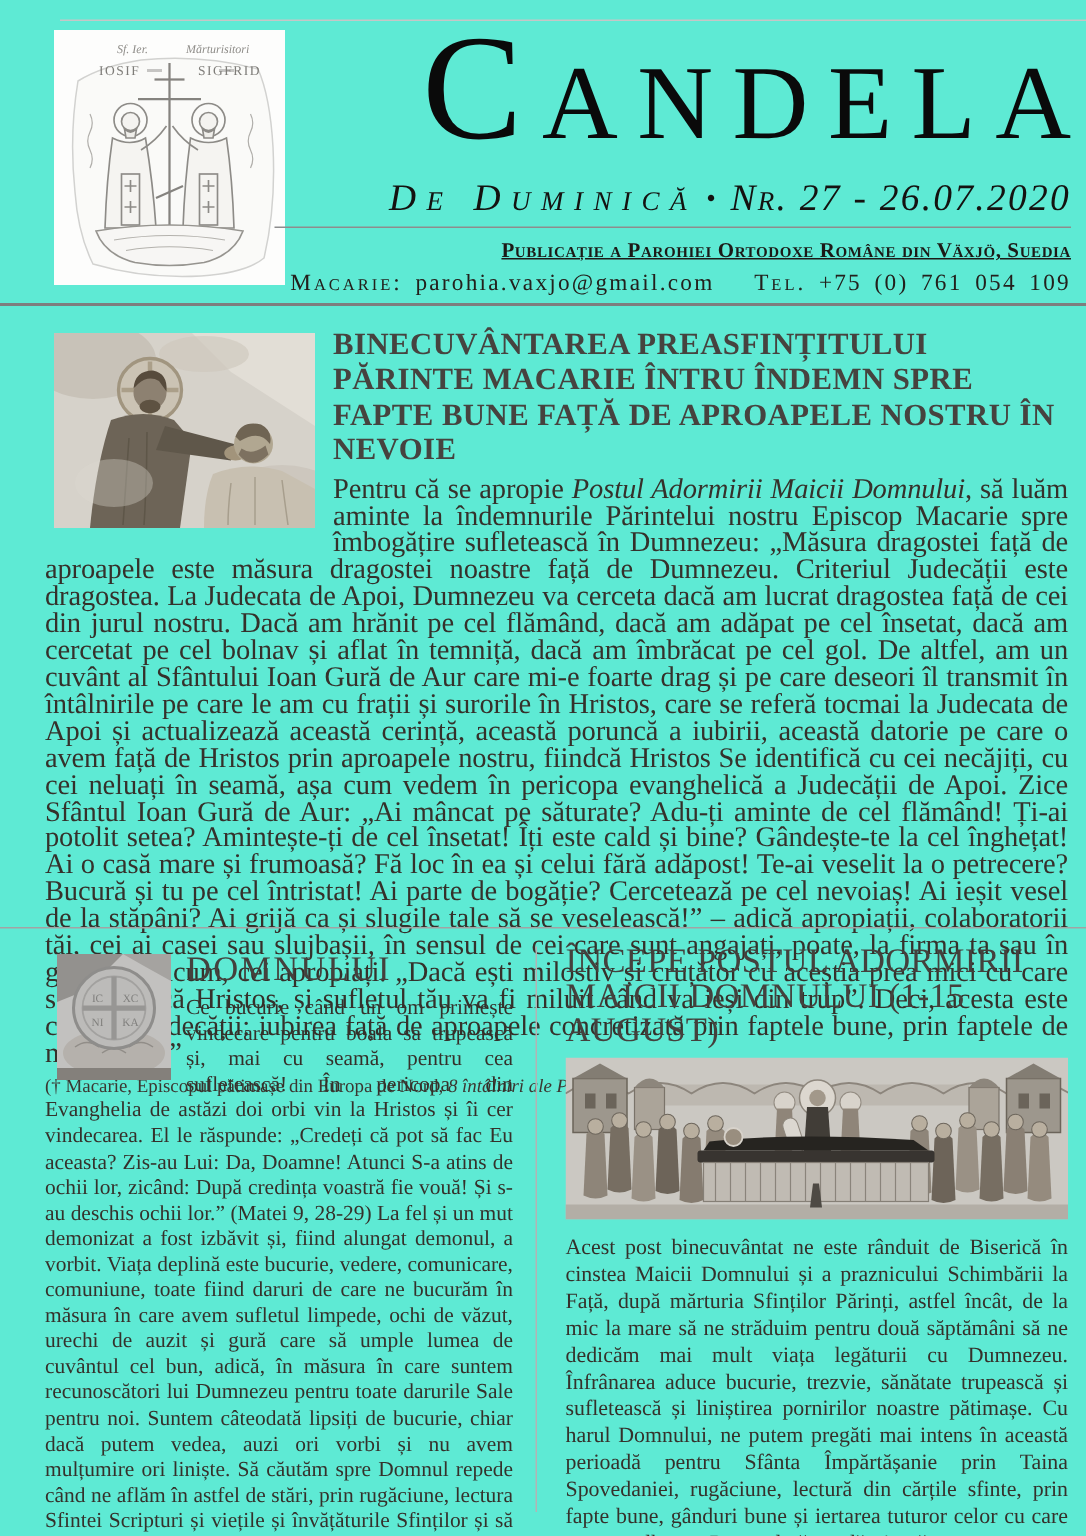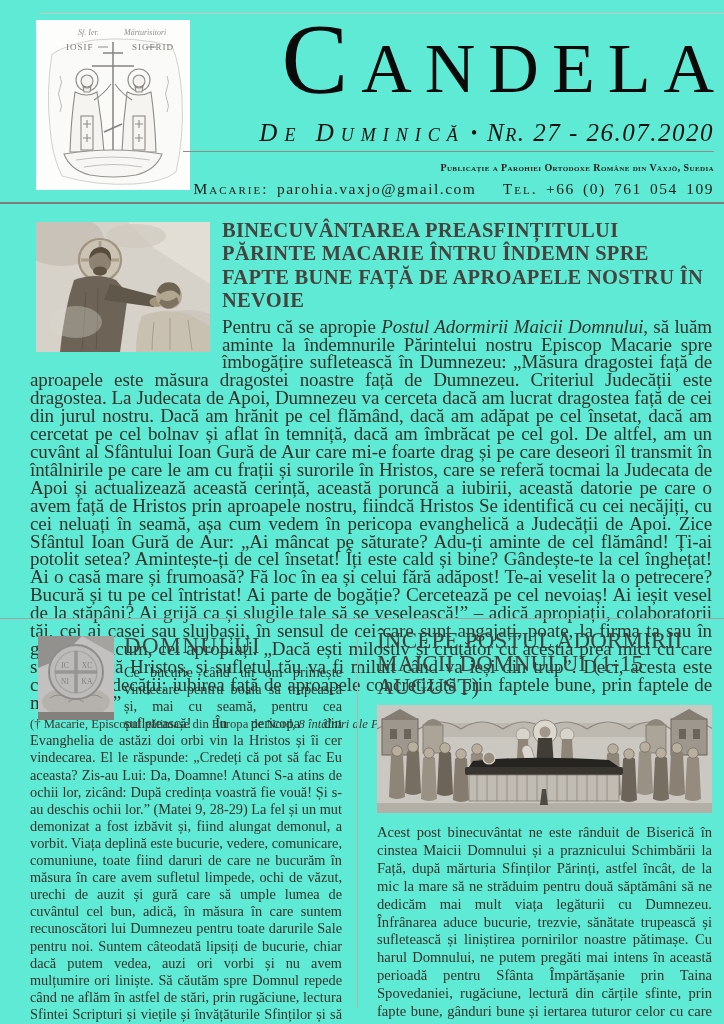--- a/index.html
+++ b/index.html
@@ -32,8 +32,8 @@
   .subtitle .issue { font-variant:small-caps; letter-spacing:1.5px; }
   .publisher {
     position:absolute; top:158px; right:0; white-space:nowrap;
-    font-variant:small-caps; font-weight:700; font-size:10px; line-height:19px;
-    letter-spacing:0.4px; color:#1c1a17;
+    font-variant:small-caps; font-weight:700; font-size:14px; line-height:19px;
+    letter-spacing:0.4px; color:#1c1a17;text-decoration:underline;
   }
   .contact {
     position:absolute; top:179px; right:0; white-space:nowrap;

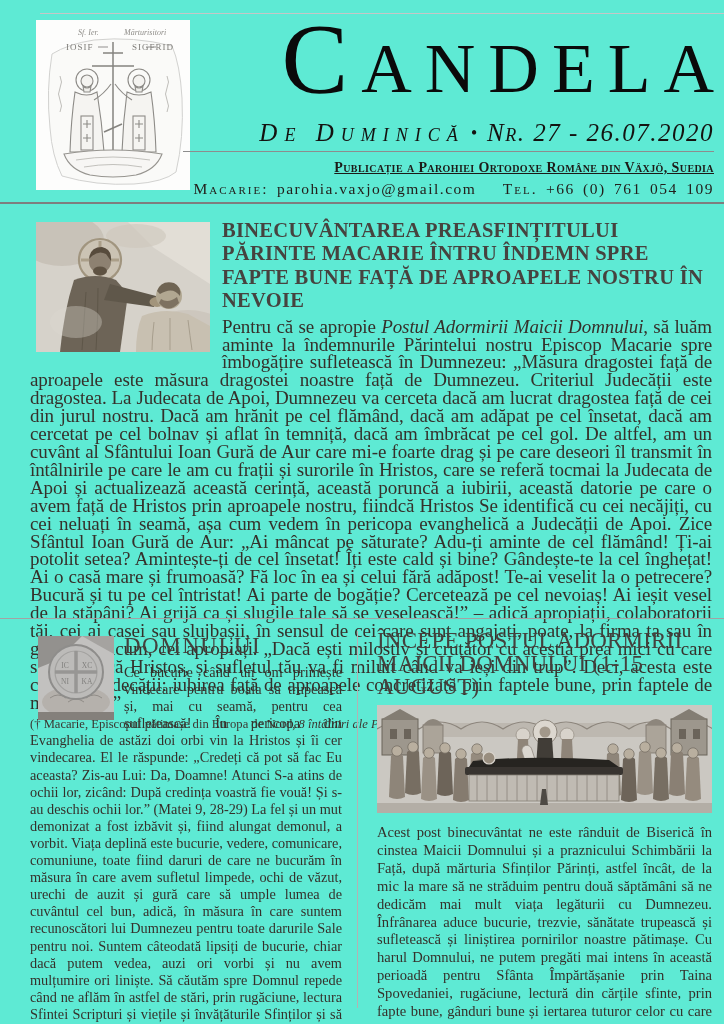--- a/index.html
+++ b/index.html
@@ -123,7 +123,7 @@
       <span class="sc-label">Macarie:</span>
       <span class="email">parohia.vaxjo@gmail.com</span>
       <span class="sc-label">Tel.</span>
-      <span>+66 (0) 761 054 109</span>
+      <span>+75 (0) 761 054 109</span>
     </div>
   </div>
 

